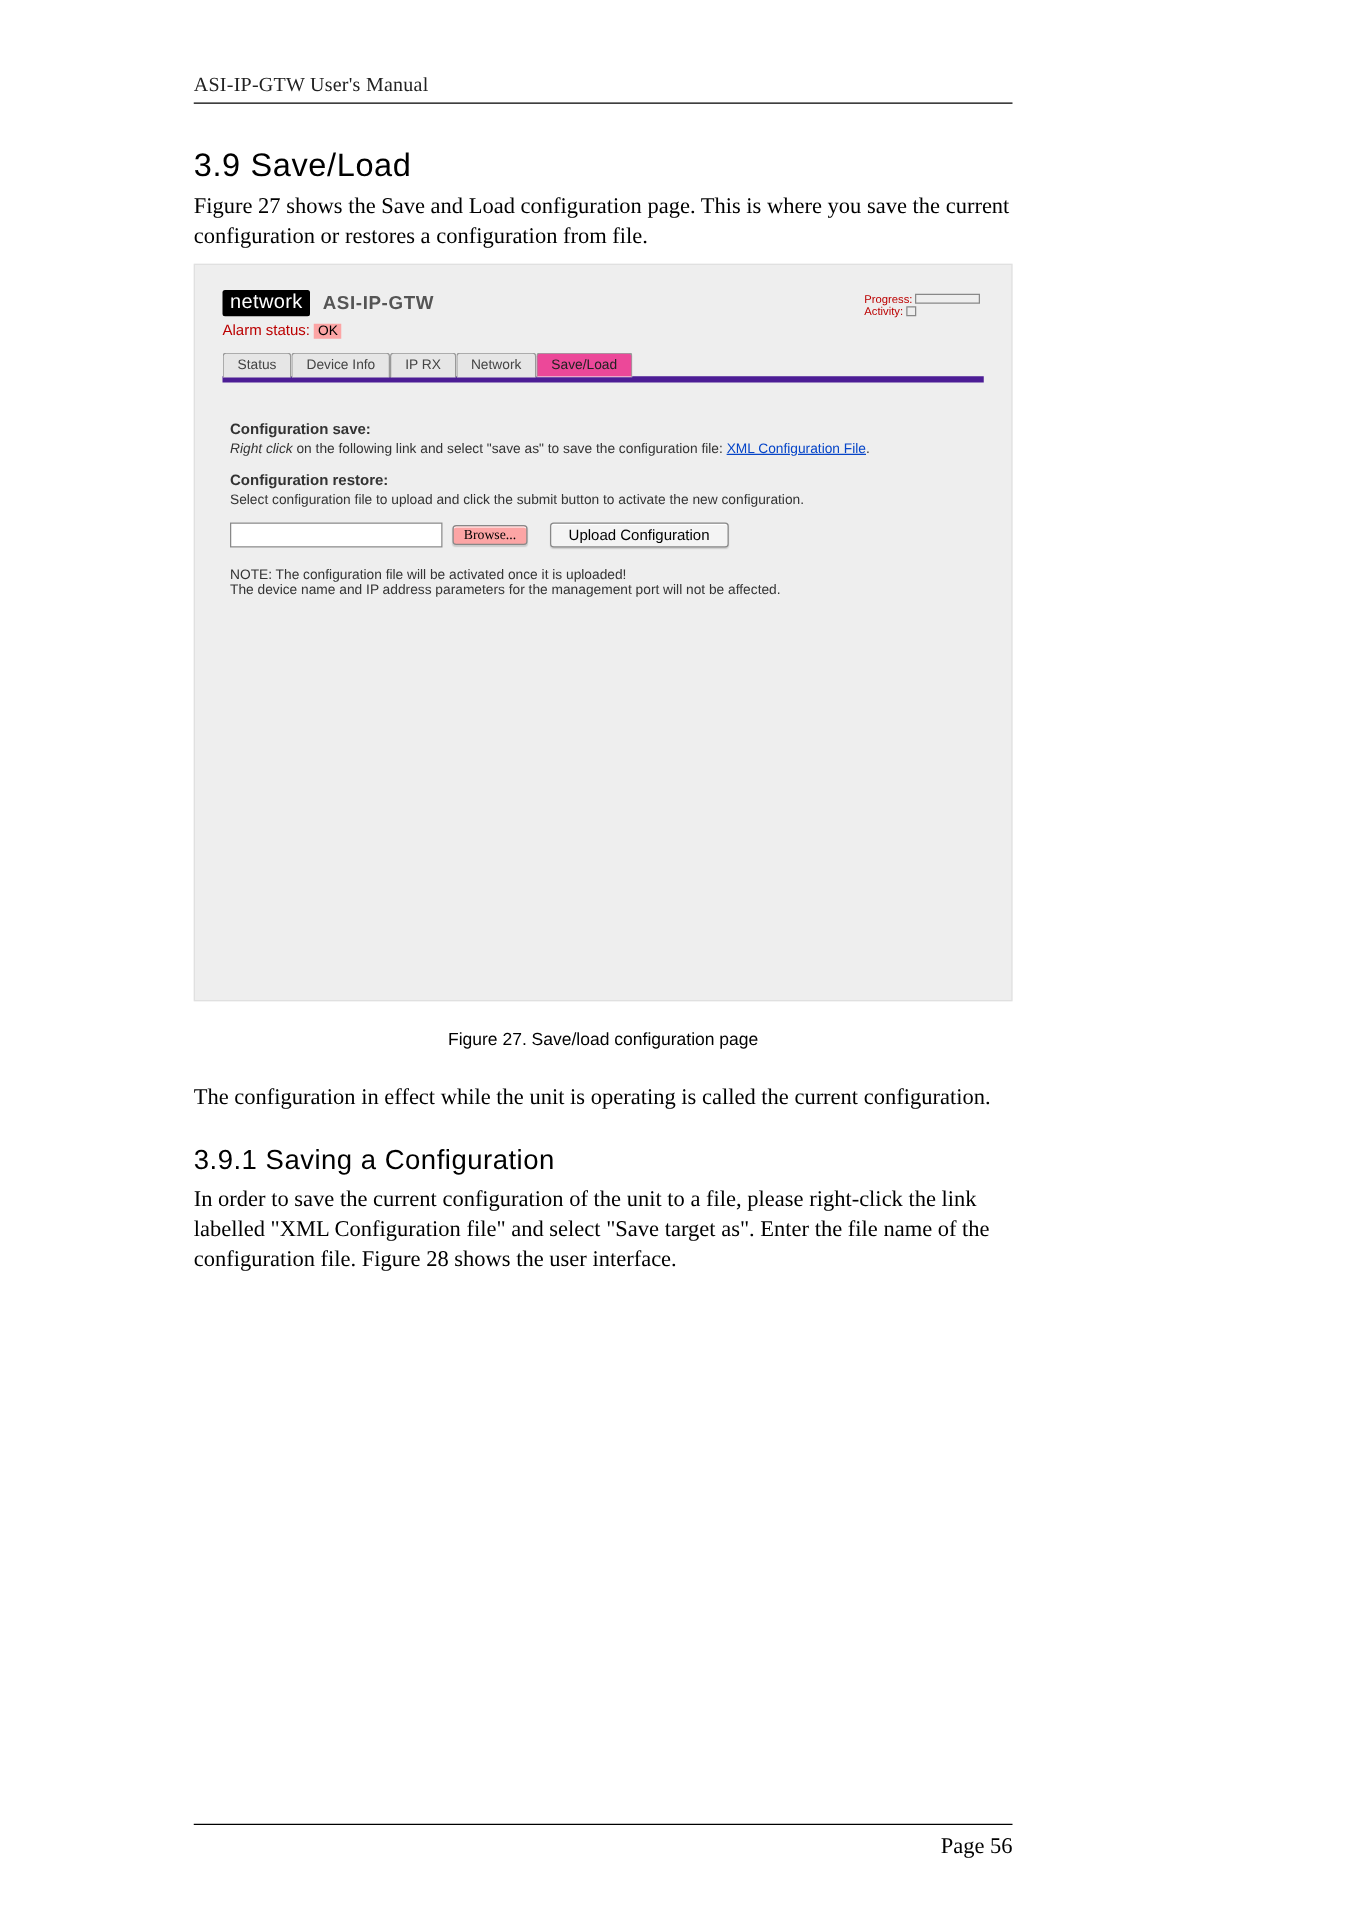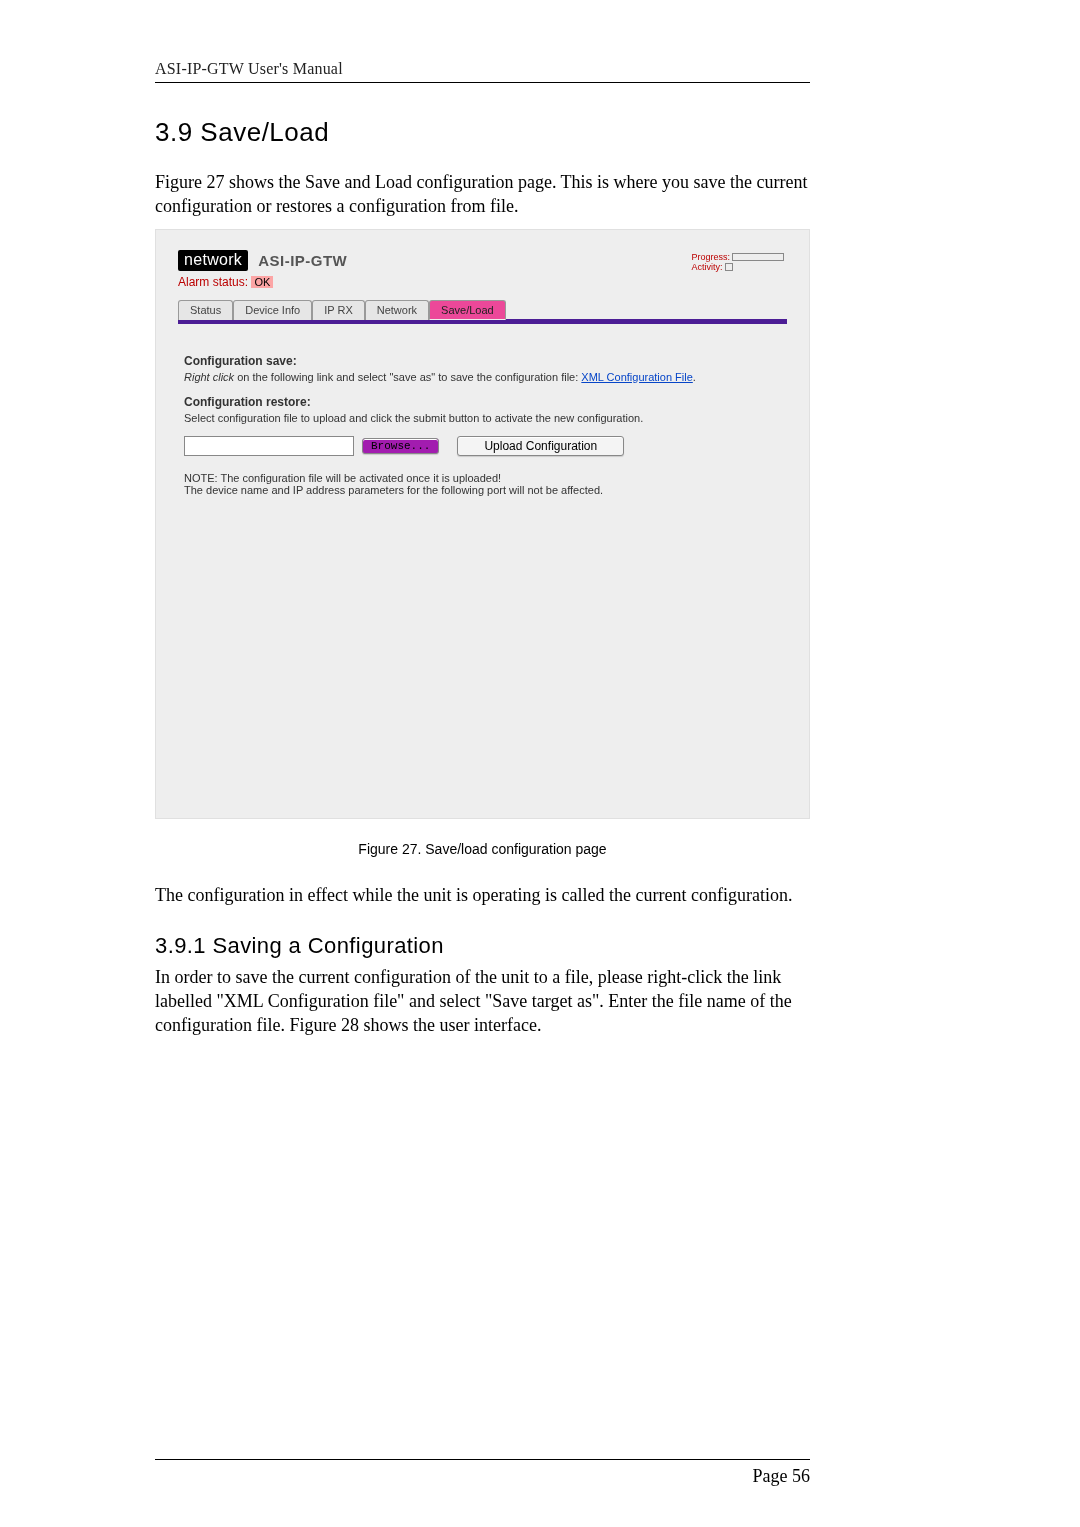--- a/index.html
+++ b/index.html
@@ -24,7 +24,7 @@
     font-family: Verdana, Arial, sans-serif;
     font-size: 26px;
     font-weight: 400;
-    margin-bottom: 22px;
+    margin-bottom: 4px;
     letter-spacing: 0.5px;
   }
   p.body {

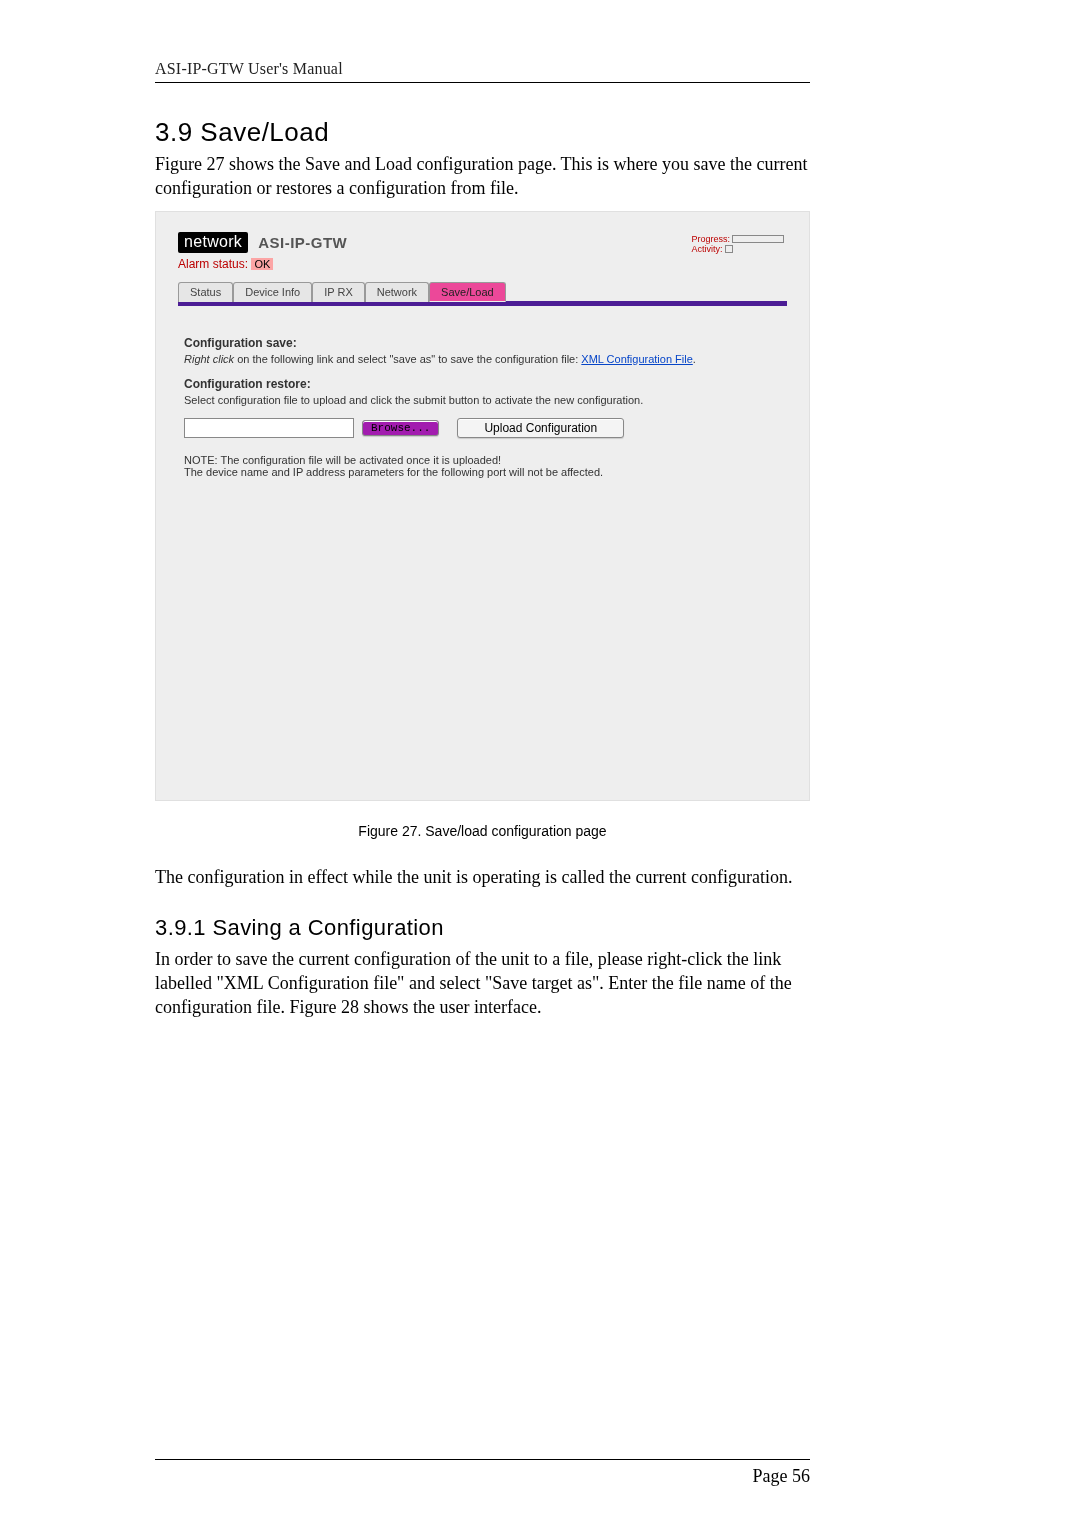--- a/index.html
+++ b/index.html
@@ -161,9 +161,9 @@
     border: 1px solid #888;
   }
   .browse-btn {
-    font-family: Liberation Mono, monospace;
-    font-size: 11px;
-    background: #a21caf;
+    font-family: Liberation Serif, serif;
+    font-size: 11px;
+    background: #fca5a5;
     border: 1px solid #888;
     border-radius: 3px;
     padding: 1px 8px;

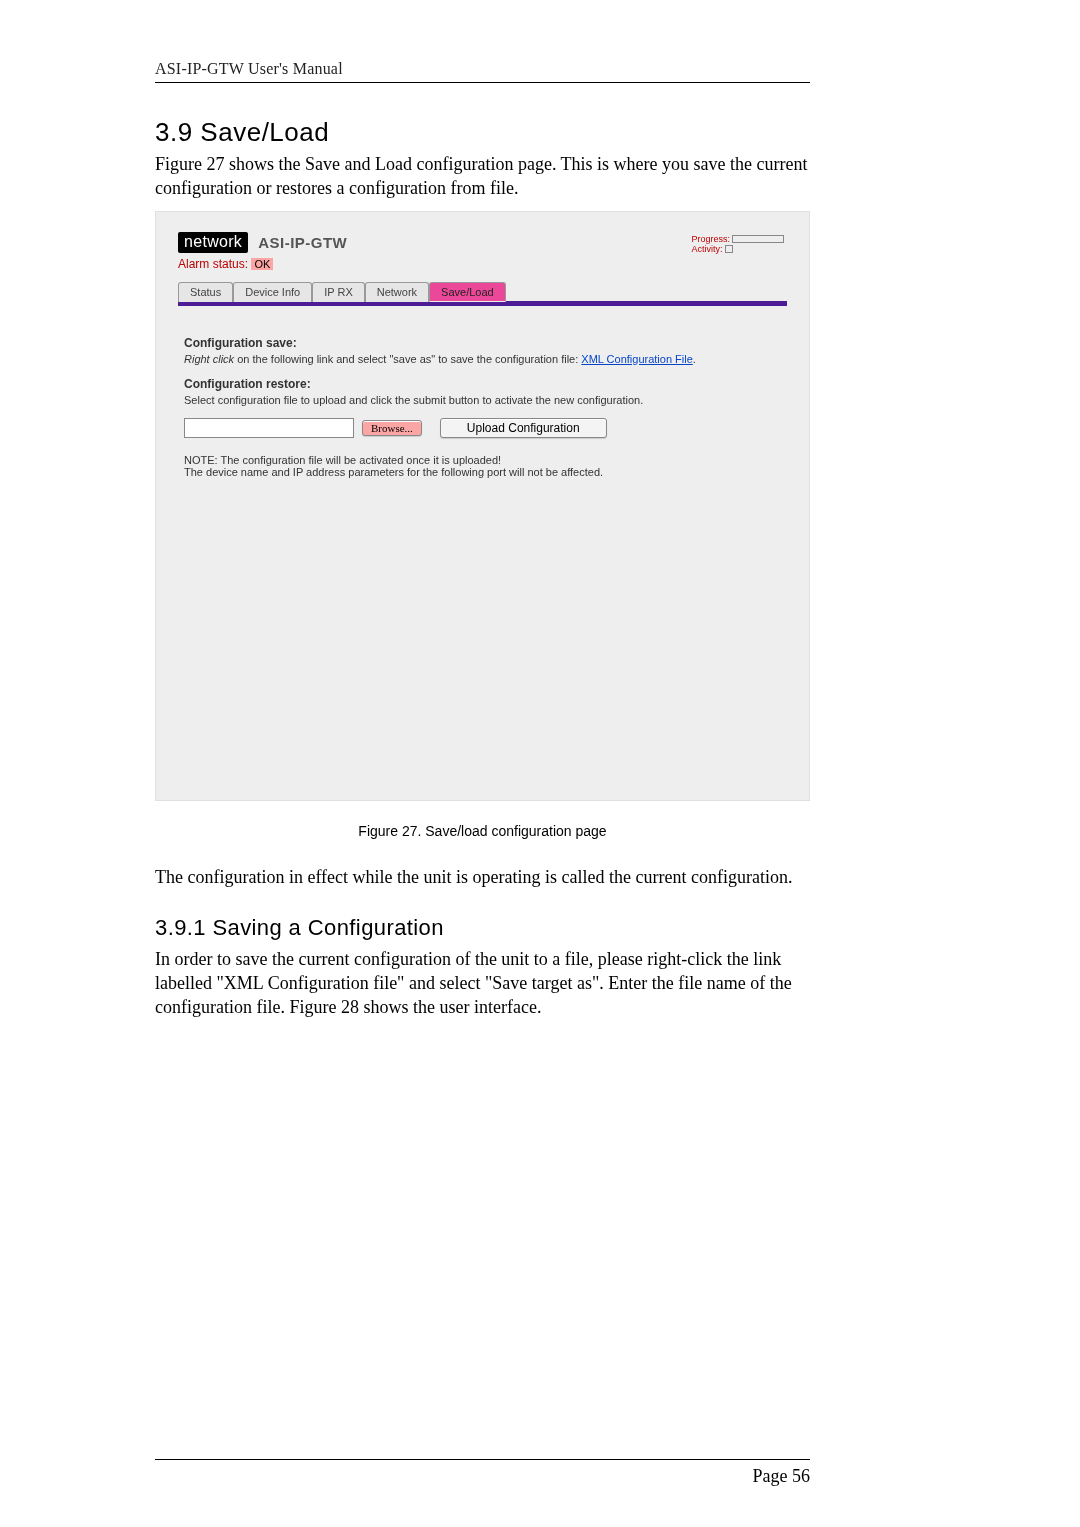--- a/index.html
+++ b/index.html
@@ -176,7 +176,7 @@
     background: #f4f4f4;
     border: 1px solid #888;
     border-radius: 3px;
-    padding: 2px 26px;
+    padding: 2px 14px;
     margin-left: 10px;
     box-shadow: inset 0 1px 0 #fff, 0 1px 1px rgba(0,0,0,0.15);
     cursor: pointer;

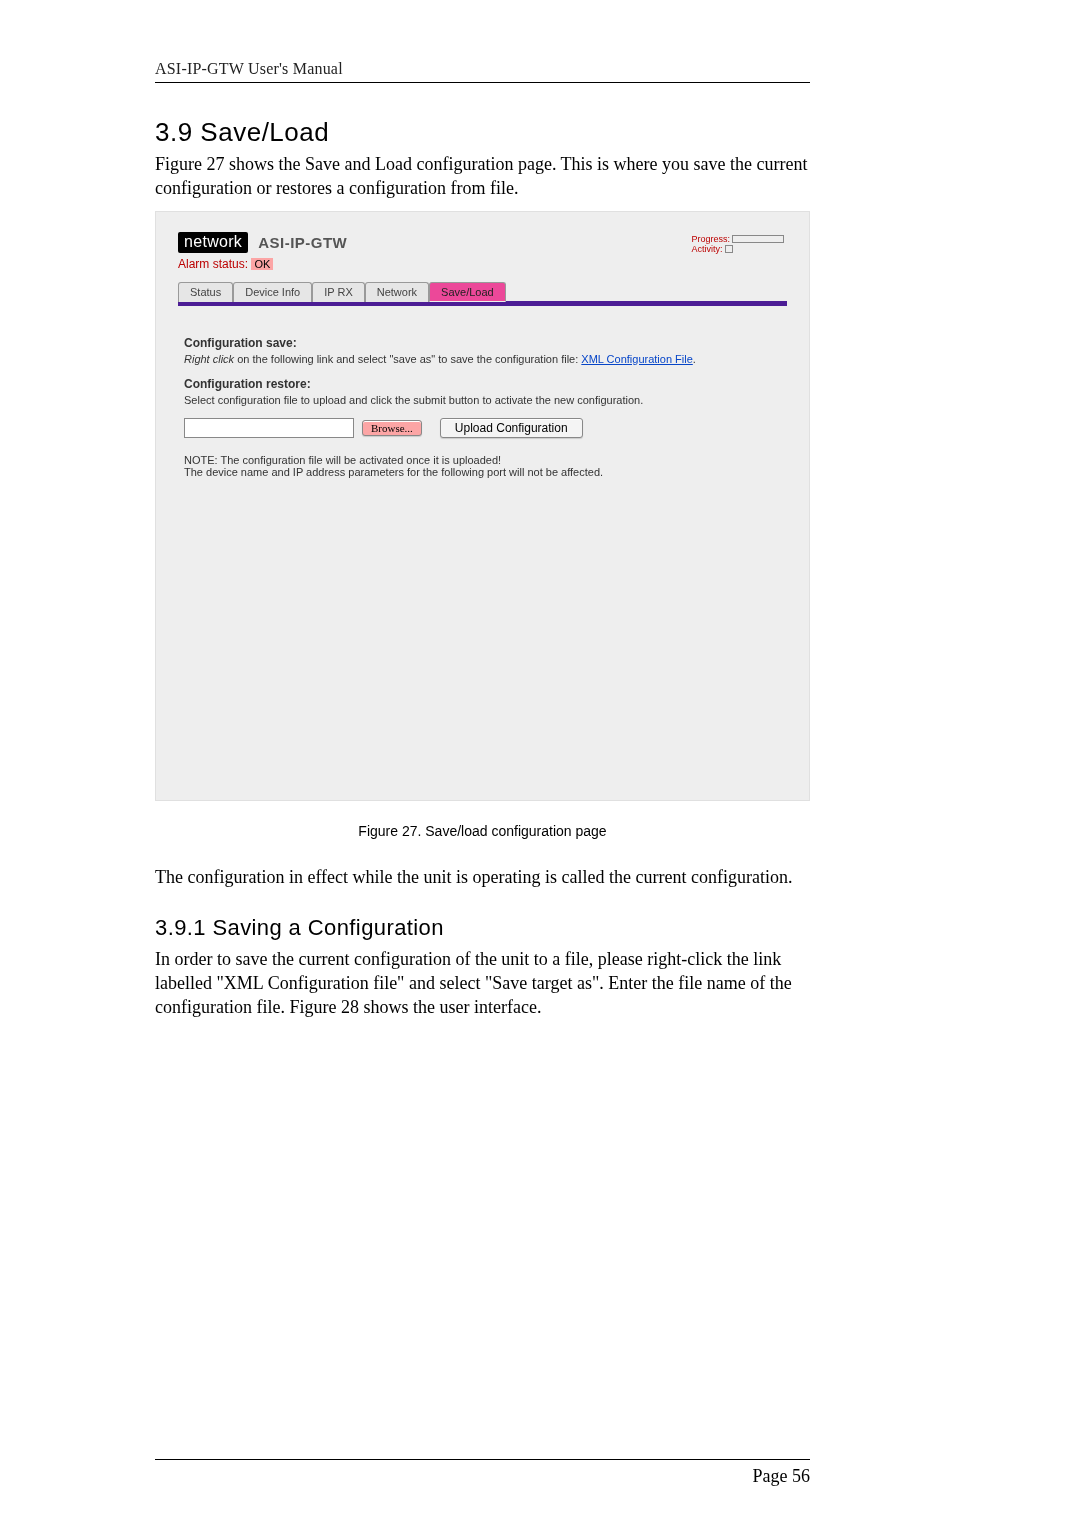--- a/index.html
+++ b/index.html
@@ -256,7 +256,7 @@
 
       <p>
         <span>NOTE: The configuration file will be activated once it is uploaded!</span><br>
-        <span>The device name and IP address parameters for the following port will not be affected.</span>
+        <span>The device name and IP address parameters for the management port will not be affected.</span>
       </p>
     </div>
   </div>

